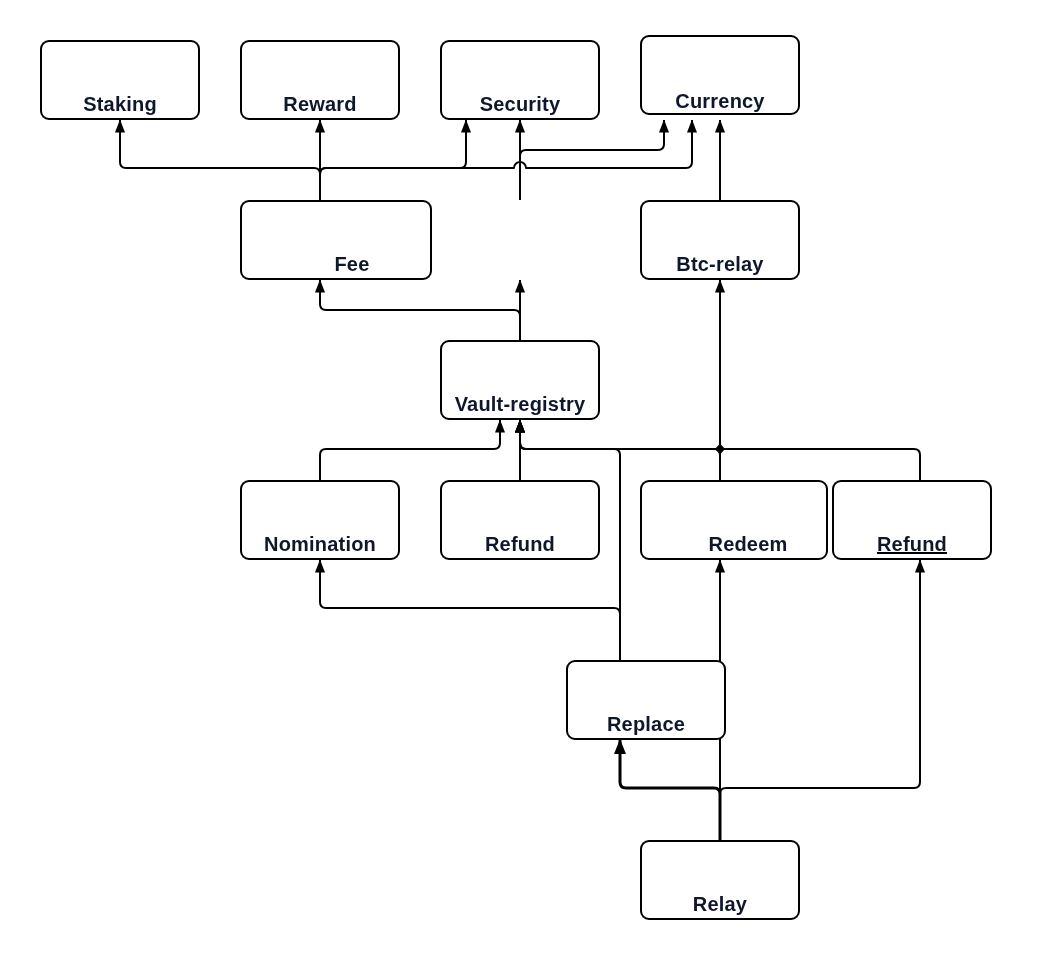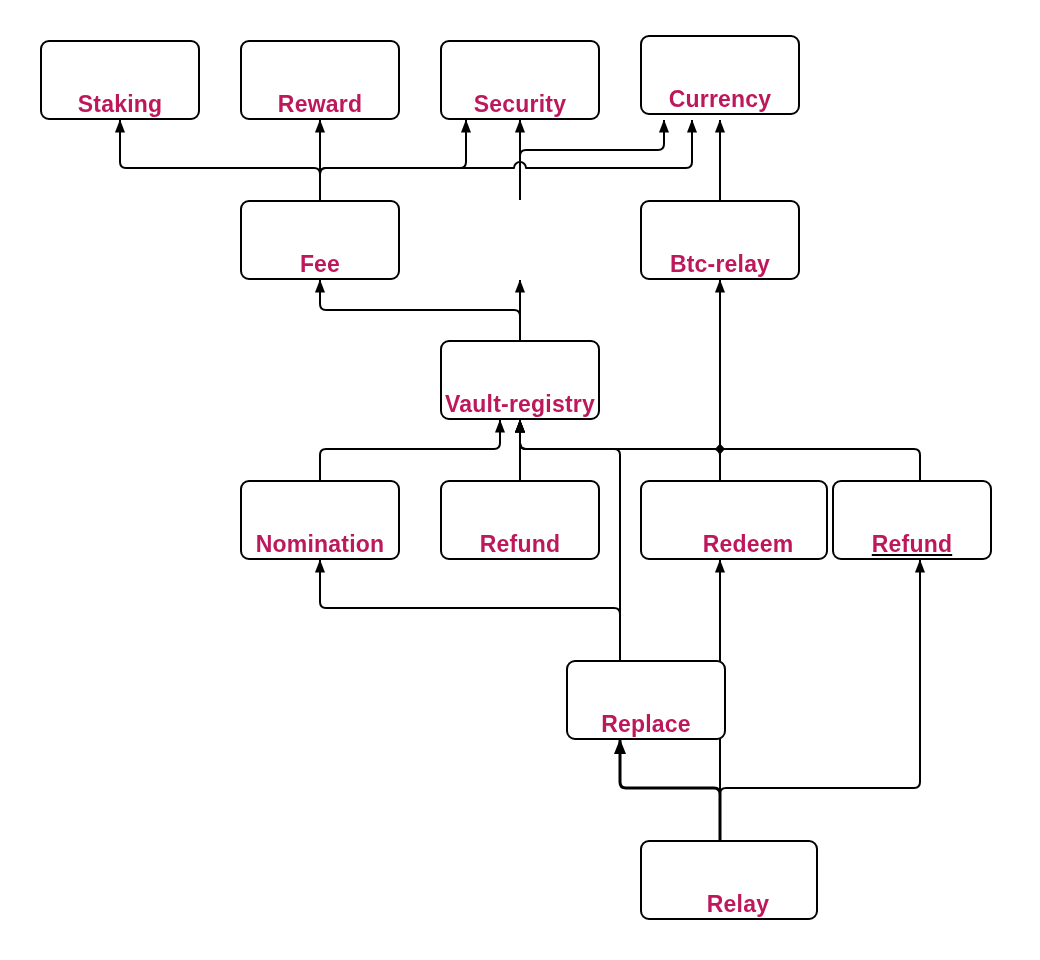--- a/index.html
+++ b/index.html
@@ -21,7 +21,7 @@
     box-sizing:content-box;
   }
   .node .lbl{
-    font-size:23px;font-weight:bold;color:#be185d;
+    font-size:20px;font-weight:bold;color:#0f172a;
     letter-spacing:0.2px;
     text-align:center;
     margin-top:48px;

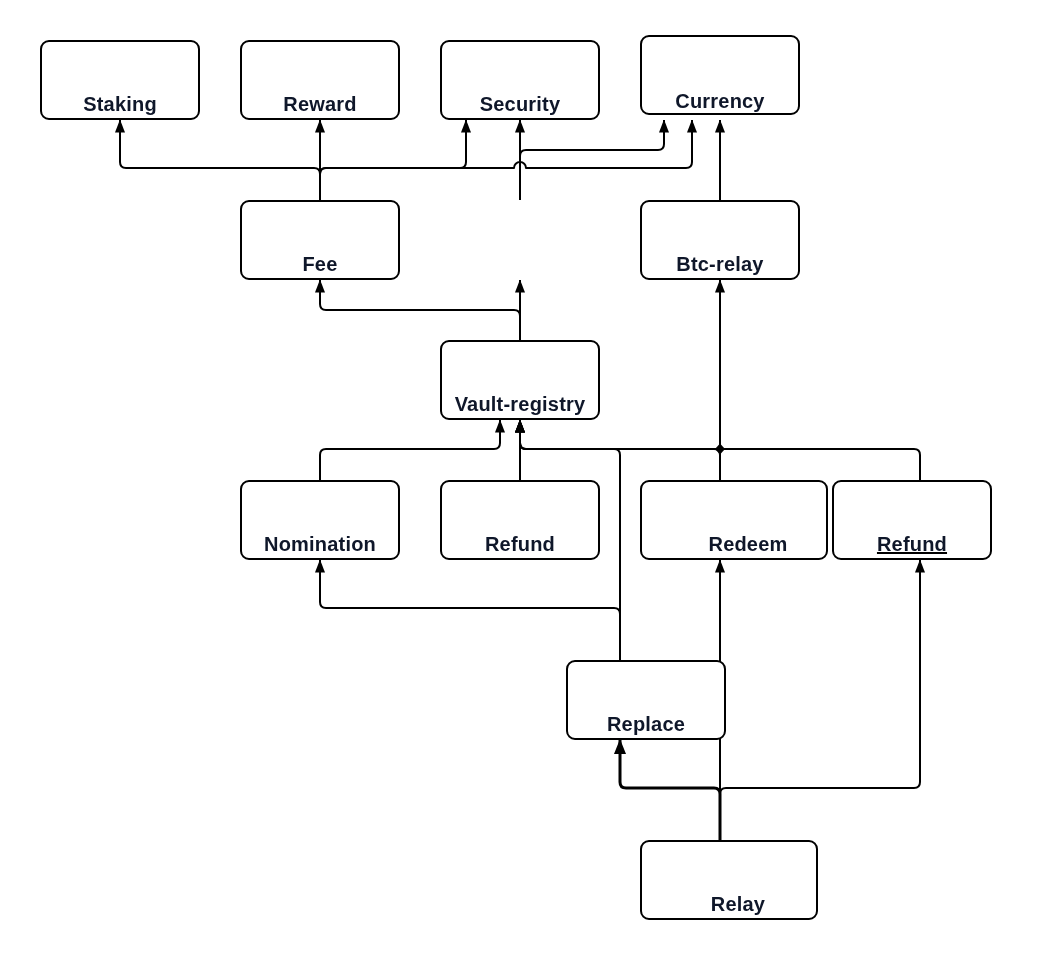--- a/index.html
+++ b/index.html
@@ -31,7 +31,7 @@
   .n-reward{left:240px;top:40px;}
   .n-security{left:440px;top:40px;}
   .n-currency{left:640px;top:35px;align-items:flex-end;}
-  .n-fee{left:240px;top:200px;}
+  .n-fee{left:240px;top:200px;padding-left:32px;}
   .n-oracle{left:440px;top:200px;}
   .n-btc-relay{left:640px;top:200px;}
   .n-vault-registry{left:440px;top:340px;}

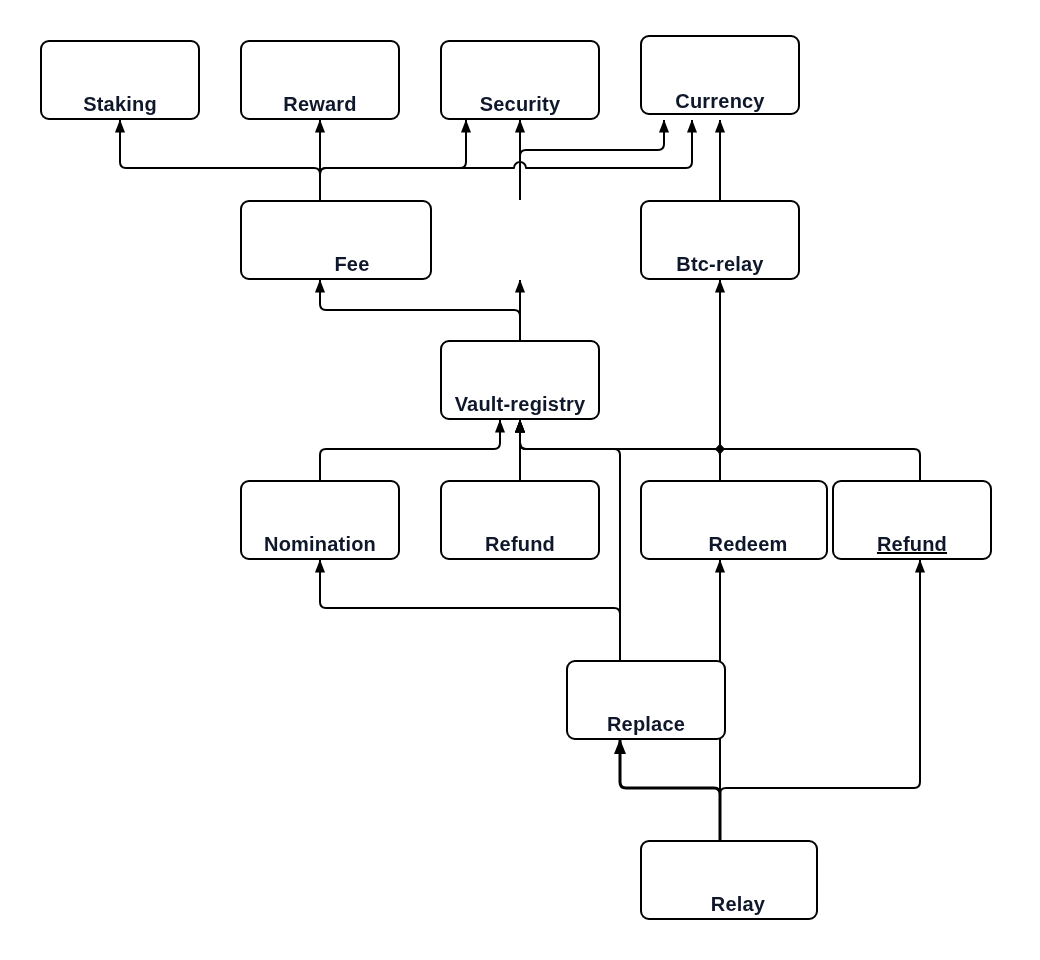--- a/index.html
+++ b/index.html
@@ -40,7 +40,7 @@
   .n-redeem{left:640px;top:480px;padding-left:28px;}
   .n-refund{left:832px;top:480px;text-decoration:underline;}
   .n-replace{left:566px;top:660px;}
-  .n-relay{left:640px;top:840px;padding-left:18px;}
+  .n-relay{left:640px;top:840px;}
   .edge{fill:none;stroke:#000000;stroke-width:2;stroke-linejoin:round;}
   .edge.thick{stroke-width:3;}
 </style>

